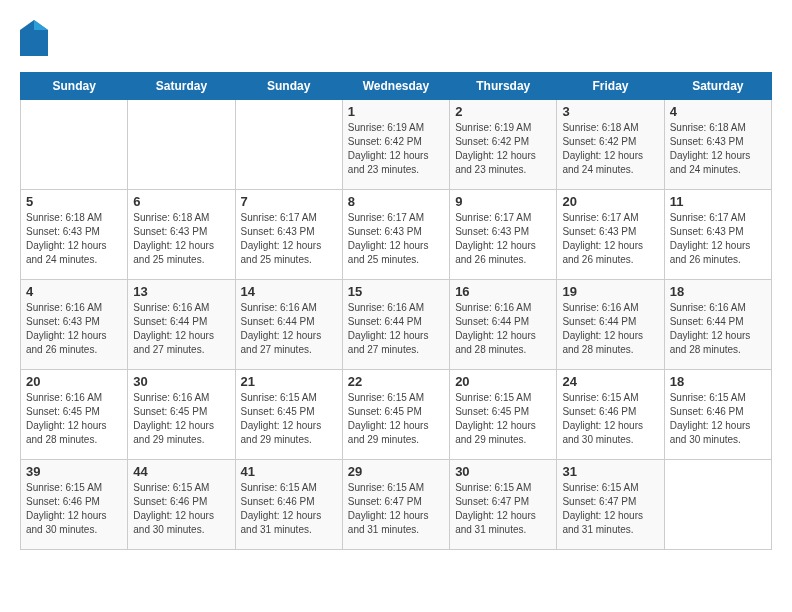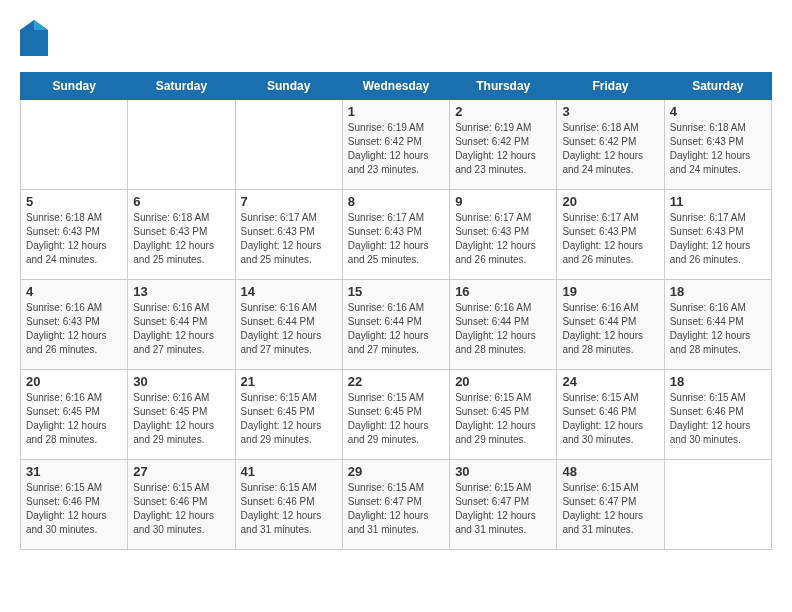--- a/index.html
+++ b/index.html
@@ -233,7 +233,7 @@
       </tr>
       <tr>
         <td>
-          <div class="day-number">31</div>
+          <div class="day-number">39</div>
 <div class="cell-content">Sunrise: 6:15 AM<br>Sunset: 6:46 PM<br>Daylight: 12 hours and 30 minutes.</div>
         </td>
         <td>

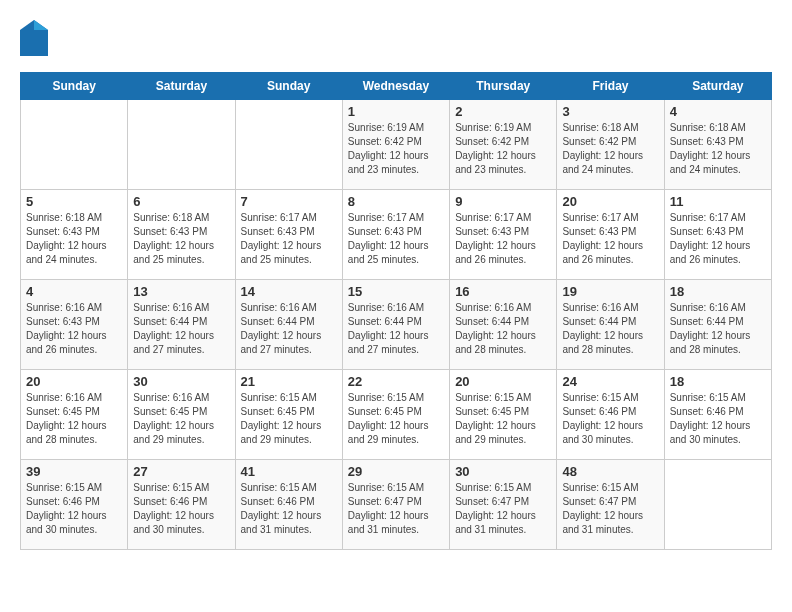--- a/index.html
+++ b/index.html
@@ -237,7 +237,7 @@
 <div class="cell-content">Sunrise: 6:15 AM<br>Sunset: 6:46 PM<br>Daylight: 12 hours and 30 minutes.</div>
         </td>
         <td>
-          <div class="day-number">27</div>
+          <div class="day-number">44</div>
 <div class="cell-content">Sunrise: 6:15 AM<br>Sunset: 6:46 PM<br>Daylight: 12 hours and 30 minutes.</div>
         </td>
         <td>

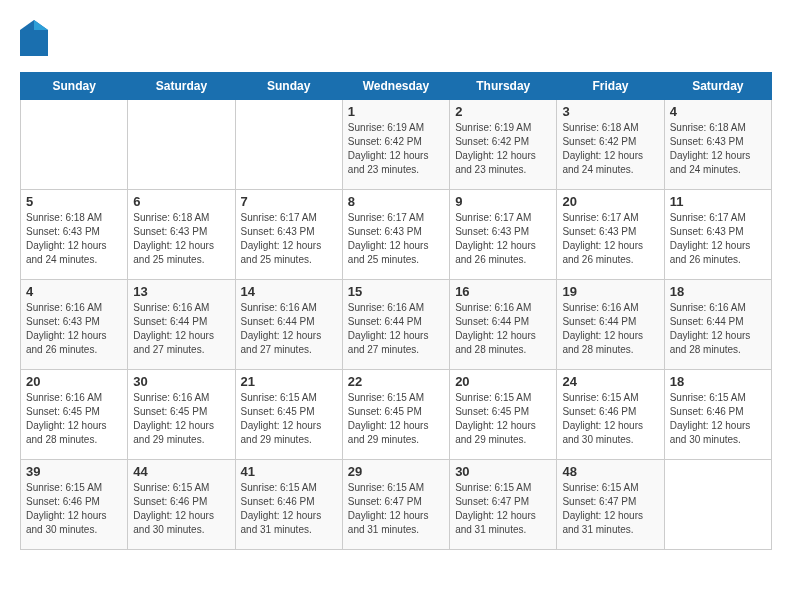--- a/index.html
+++ b/index.html
@@ -253,7 +253,7 @@
 <div class="cell-content">Sunrise: 6:15 AM<br>Sunset: 6:47 PM<br>Daylight: 12 hours and 31 minutes.</div>
         </td>
         <td>
-          <div class="day-number">48</div>
+          <div class="day-number">31</div>
 <div class="cell-content">Sunrise: 6:15 AM<br>Sunset: 6:47 PM<br>Daylight: 12 hours and 31 minutes.</div>
         </td>
         <td class="empty-cell"></td>

